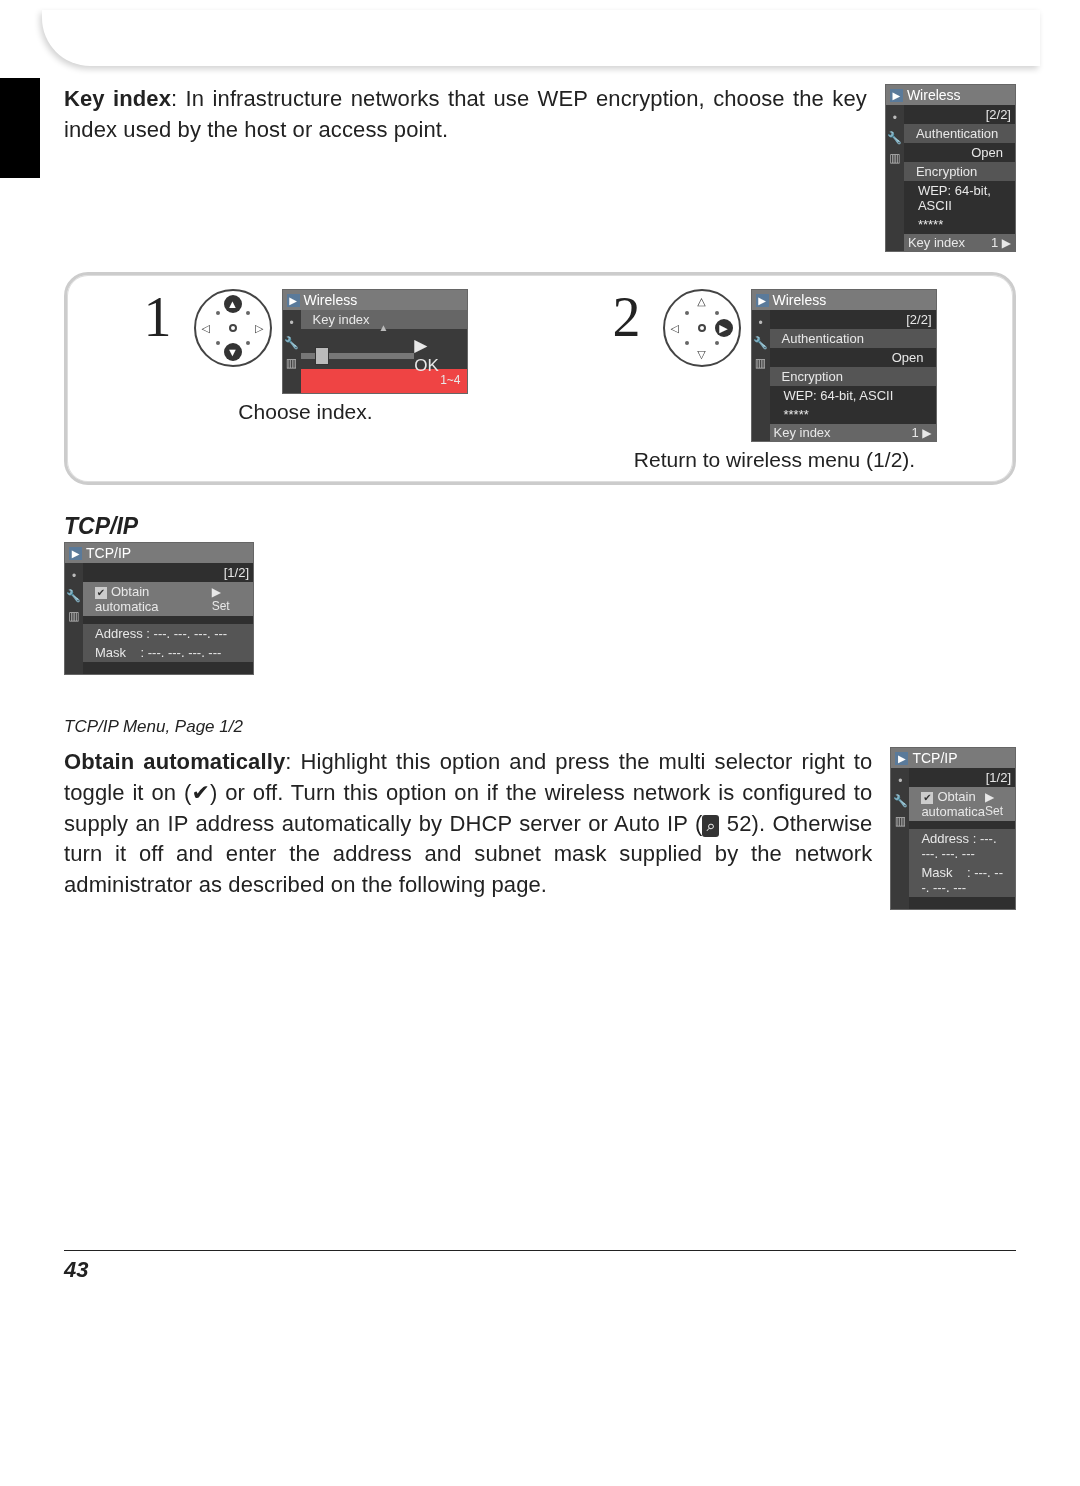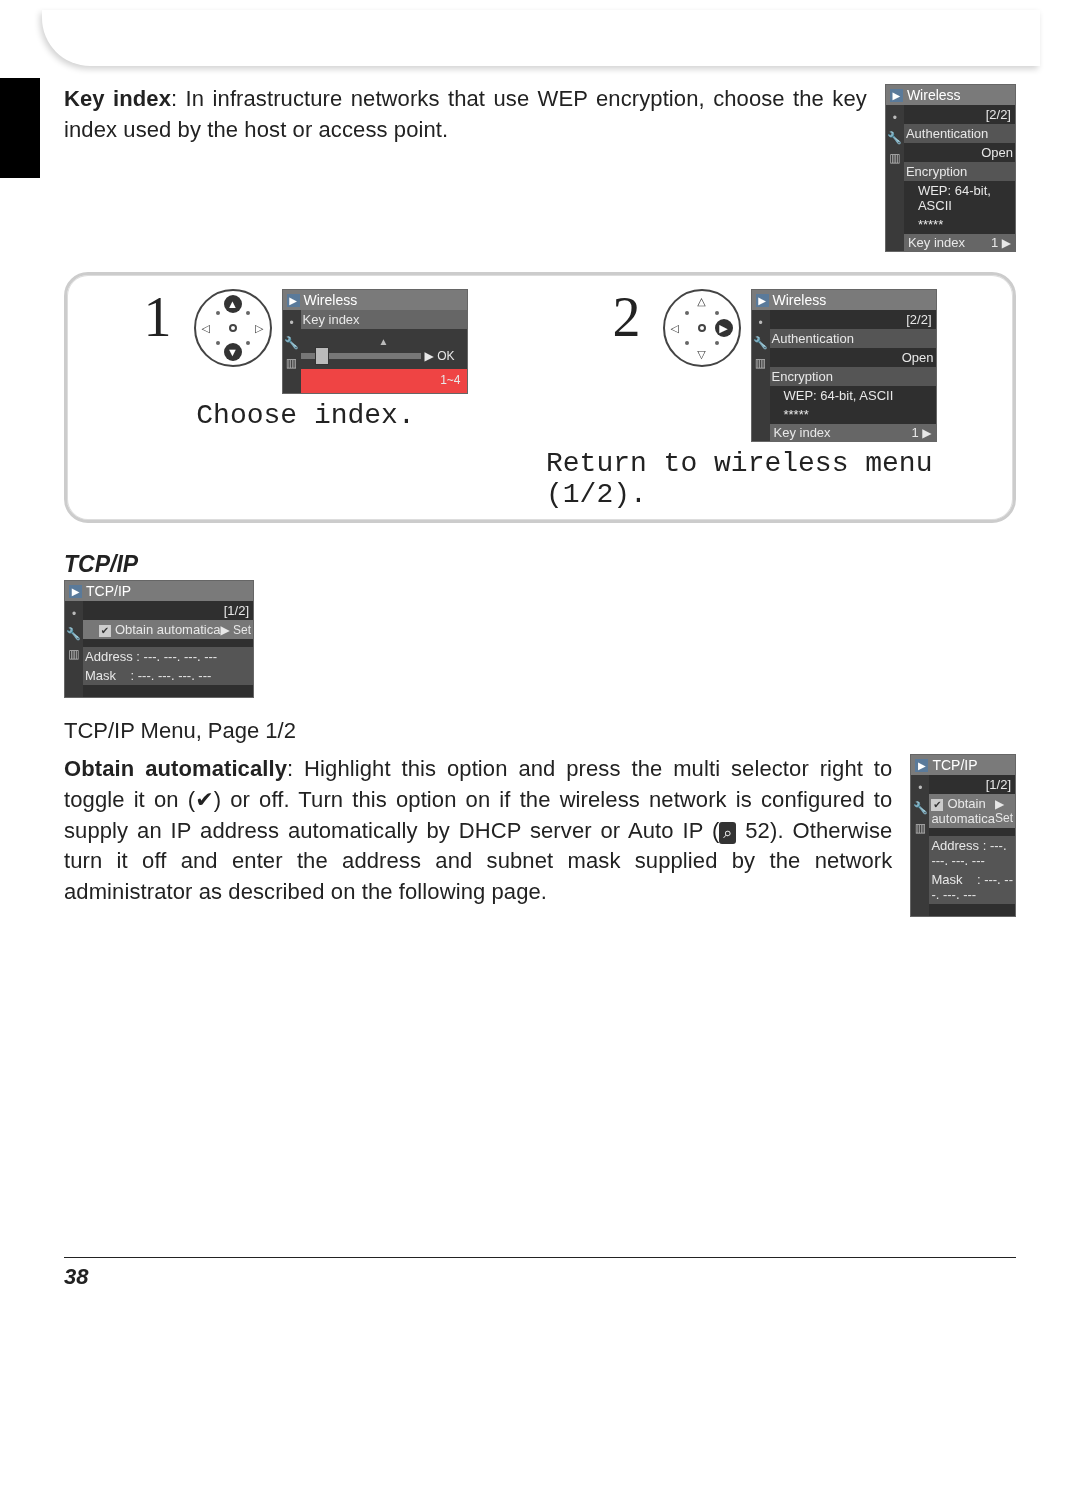--- a/index.html
+++ b/index.html
@@ -25,7 +25,7 @@
   .lcd .content { flex: 1; font-size: 13px; }
   .lcd .row1 { display: flex; justify-content: flex-end; padding: 2px 4px; }
   .lcd .pg { font-size: 13px; }
-  .lcd .line { padding: 2px 2px; font-size: 13px; background: #555; }
+  .lcd .line { padding: 2px 12px; font-size: 13px; background: #555; }
   .lcd .line.right { display: flex; justify-content: flex-end; }
   .lcd .line.dark { background: #2f2f2f; }
   .lcd .line.sel { background: #777; display: flex; justify-content: flex-end; align-items: center; }

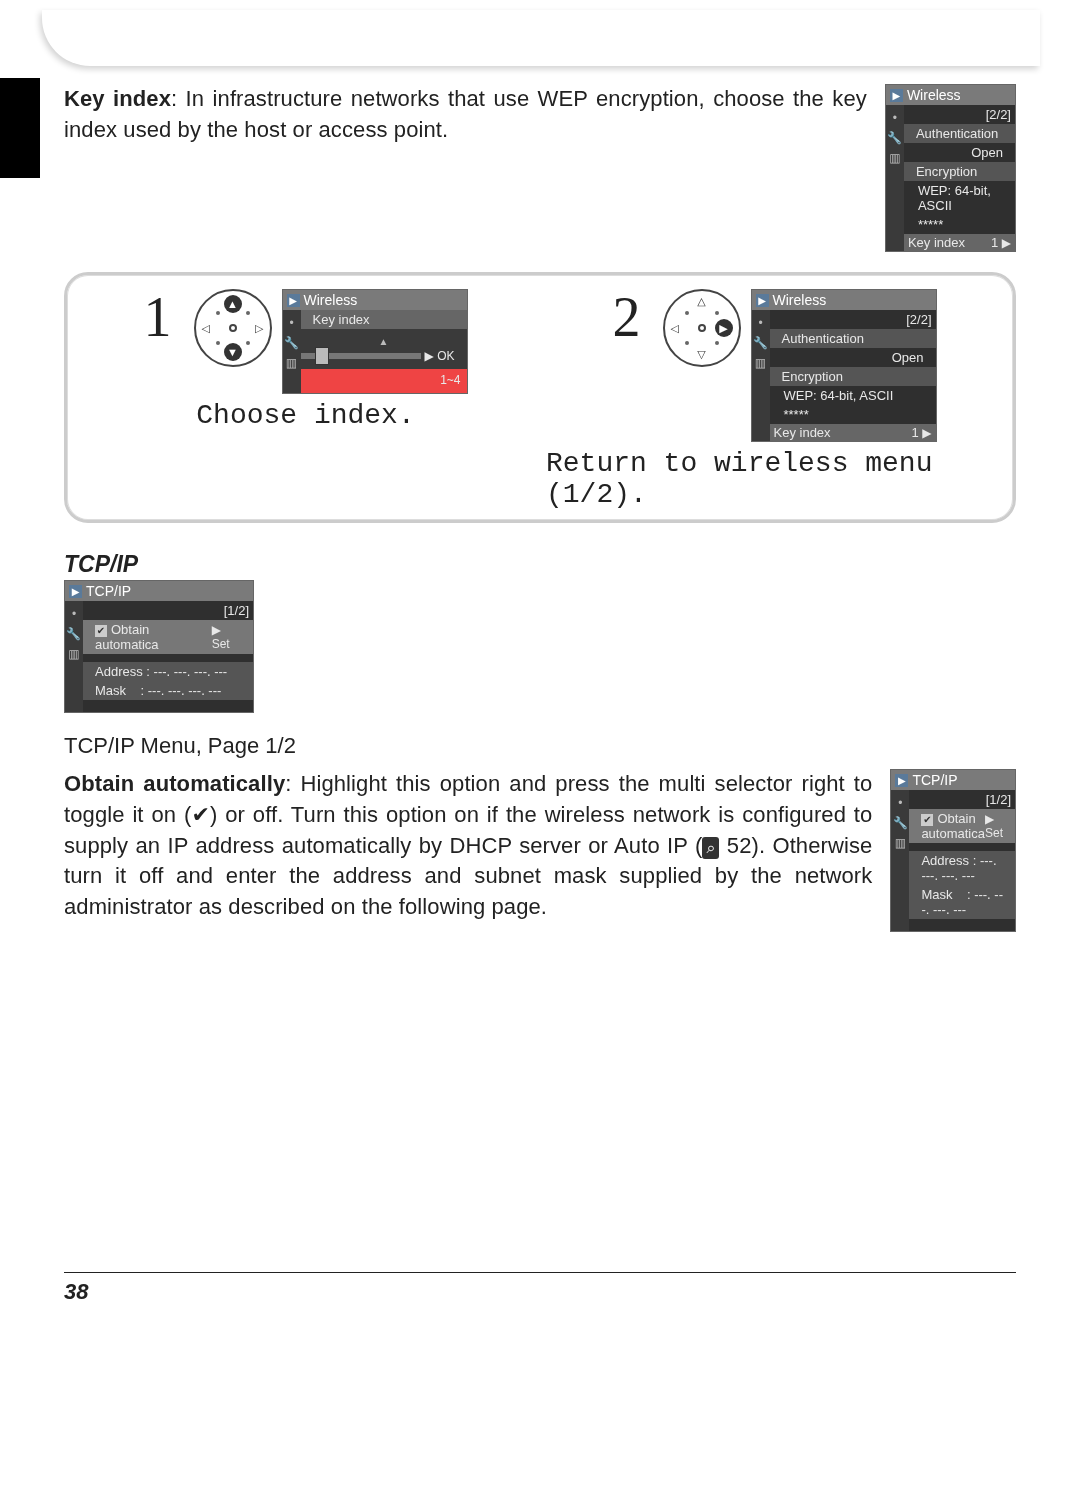--- a/index.html
+++ b/index.html
@@ -63,7 +63,7 @@
   .keyindex-lcd .slider { background:#3a3a3a; height:40px; display:flex; flex-direction:column; align-items:center; justify-content:center; gap:2px;}
   .keyindex-lcd .track { width:120px; height:6px; background:#777; position:relative;}
   .keyindex-lcd .thumb { position:absolute; left:14px; top:-6px; width:14px; height:18px; background:#bbb; border:1px solid #333;}
-  .keyindex-lcd .ok { font-size:12px; margin-left:auto; padding-right:12px;}
+  .keyindex-lcd .ok { font-size:17px; margin-left:auto; padding-right:12px;}
   .keyindex-lcd .range { font-size:12px; text-align:right; background:#ef4444; padding:4px 6px 6px 0;}
 </style>
 </head>

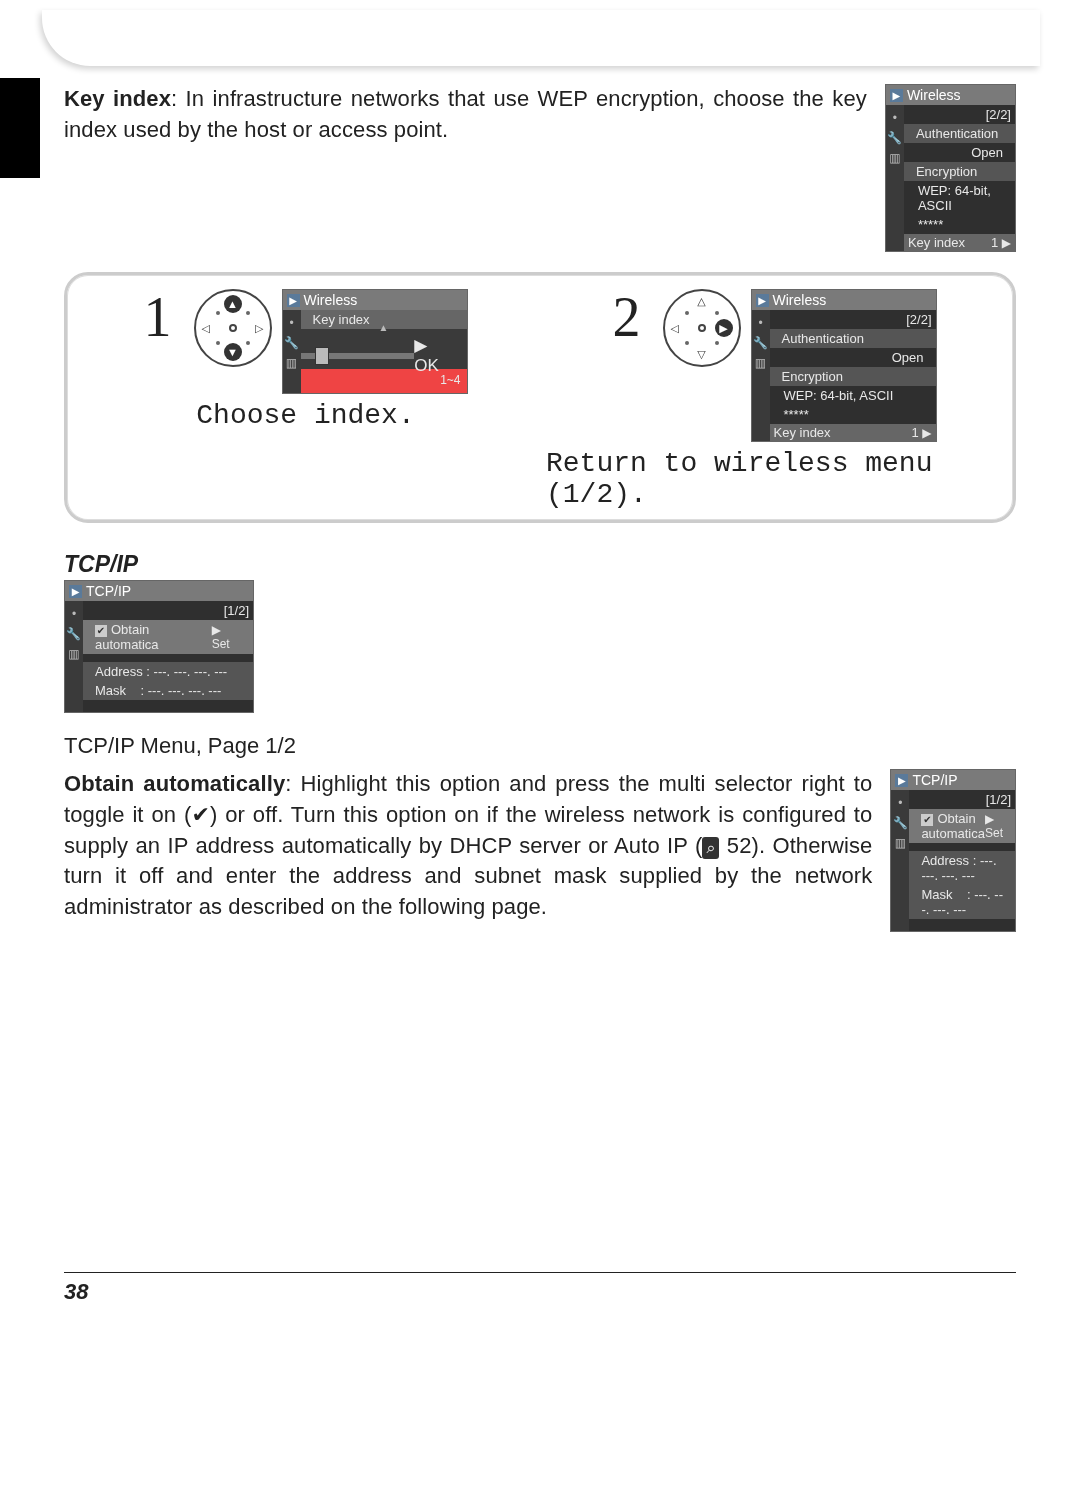--- a/index.html
+++ b/index.html
@@ -40,7 +40,7 @@
   .step { flex: 1; display: flex; flex-direction: column; align-items: center; gap: 6px; }
   .step-top { display: flex; align-items: flex-start; gap: 10px; }
   .bignum { font-family: Georgia, "Times New Roman", serif; font-size: 56px; font-weight: 400; line-height: 1; width: 40px; }
-  .caption { font-size: 28px; font-family: Liberation Mono, monospace; }
+  .caption { font-size: 21px; }
 
   
   .dpad { width: 78px; height: 78px; border: 2px solid #444; border-radius: 50%; position: relative; display: inline-block; }

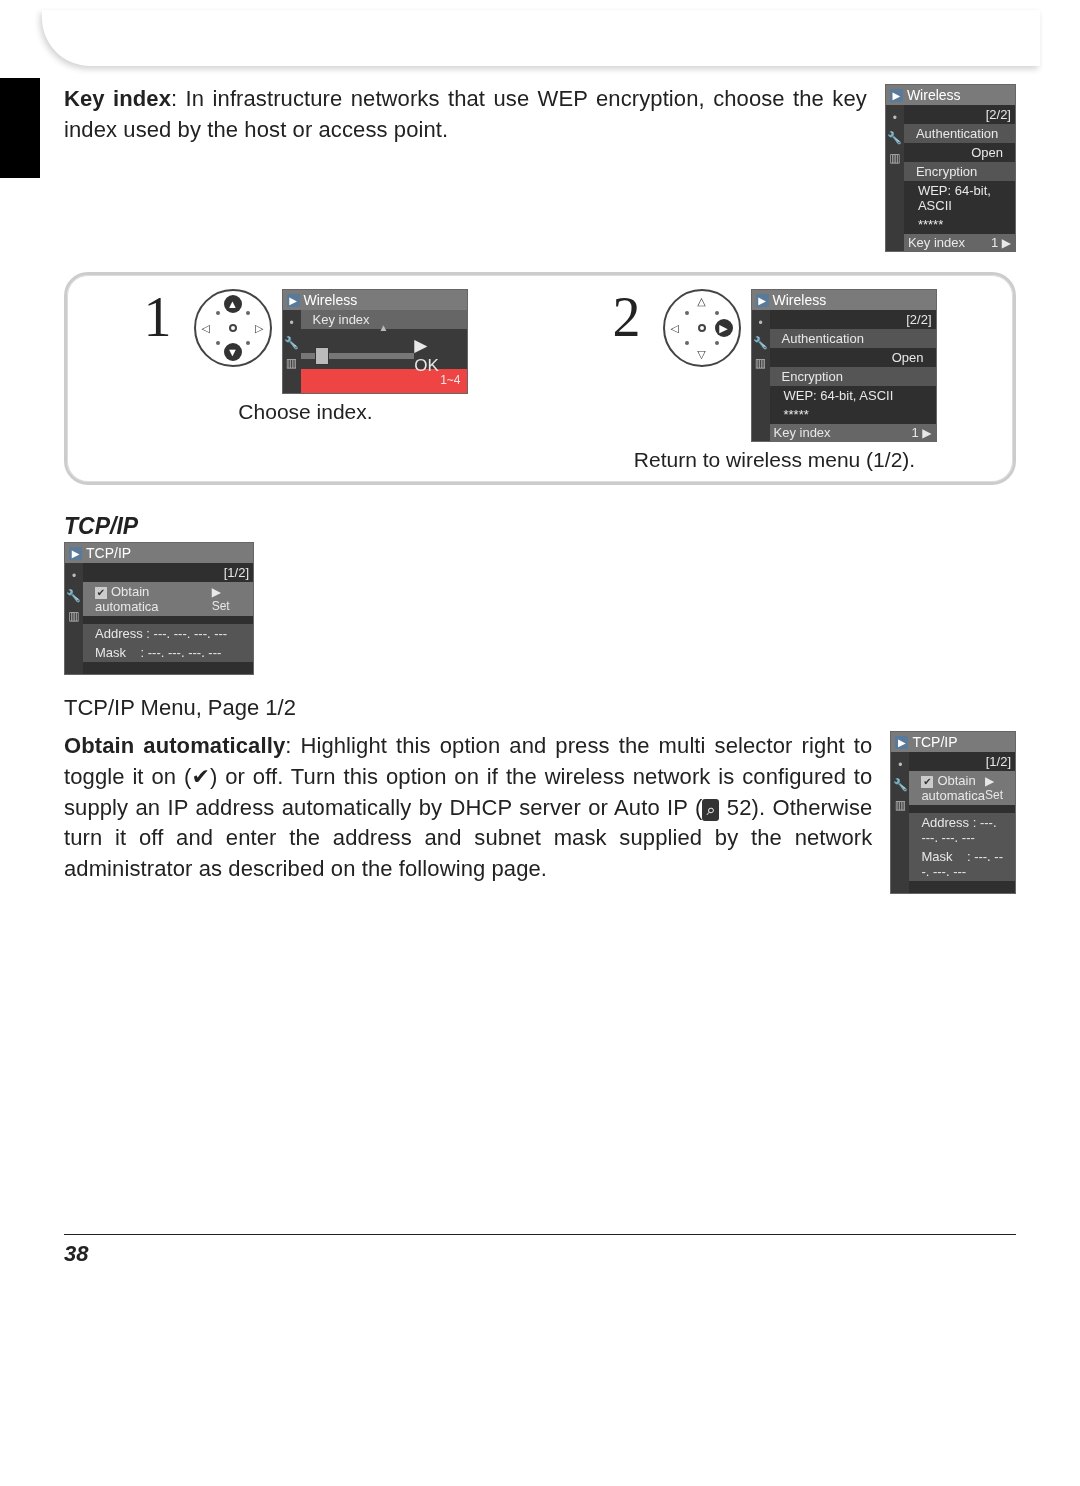--- a/index.html
+++ b/index.html
@@ -56,7 +56,7 @@
   .dpad .fill{background:#333;color:#fff;border-radius:50%;width:18px;height:18px;display:flex;align-items:center;justify-content:center;}
 
   .ital { font-style: italic; font-weight: 700; font-size: 23px; margin-top: 28px; margin-bottom: 2px; }
-  .subhead { font-size: 22px; margin: 20px 0 10px 0; }
+  .subhead { font-size: 17px; margin: 42px 0 10px 0; font-style: italic; }
 
   .hr { border: none; border-top: 1px solid #222; margin-top: 340px; }
   .pgnum { font-style: italic; font-weight: 700; font-size: 22px; margin-top: 6px; }

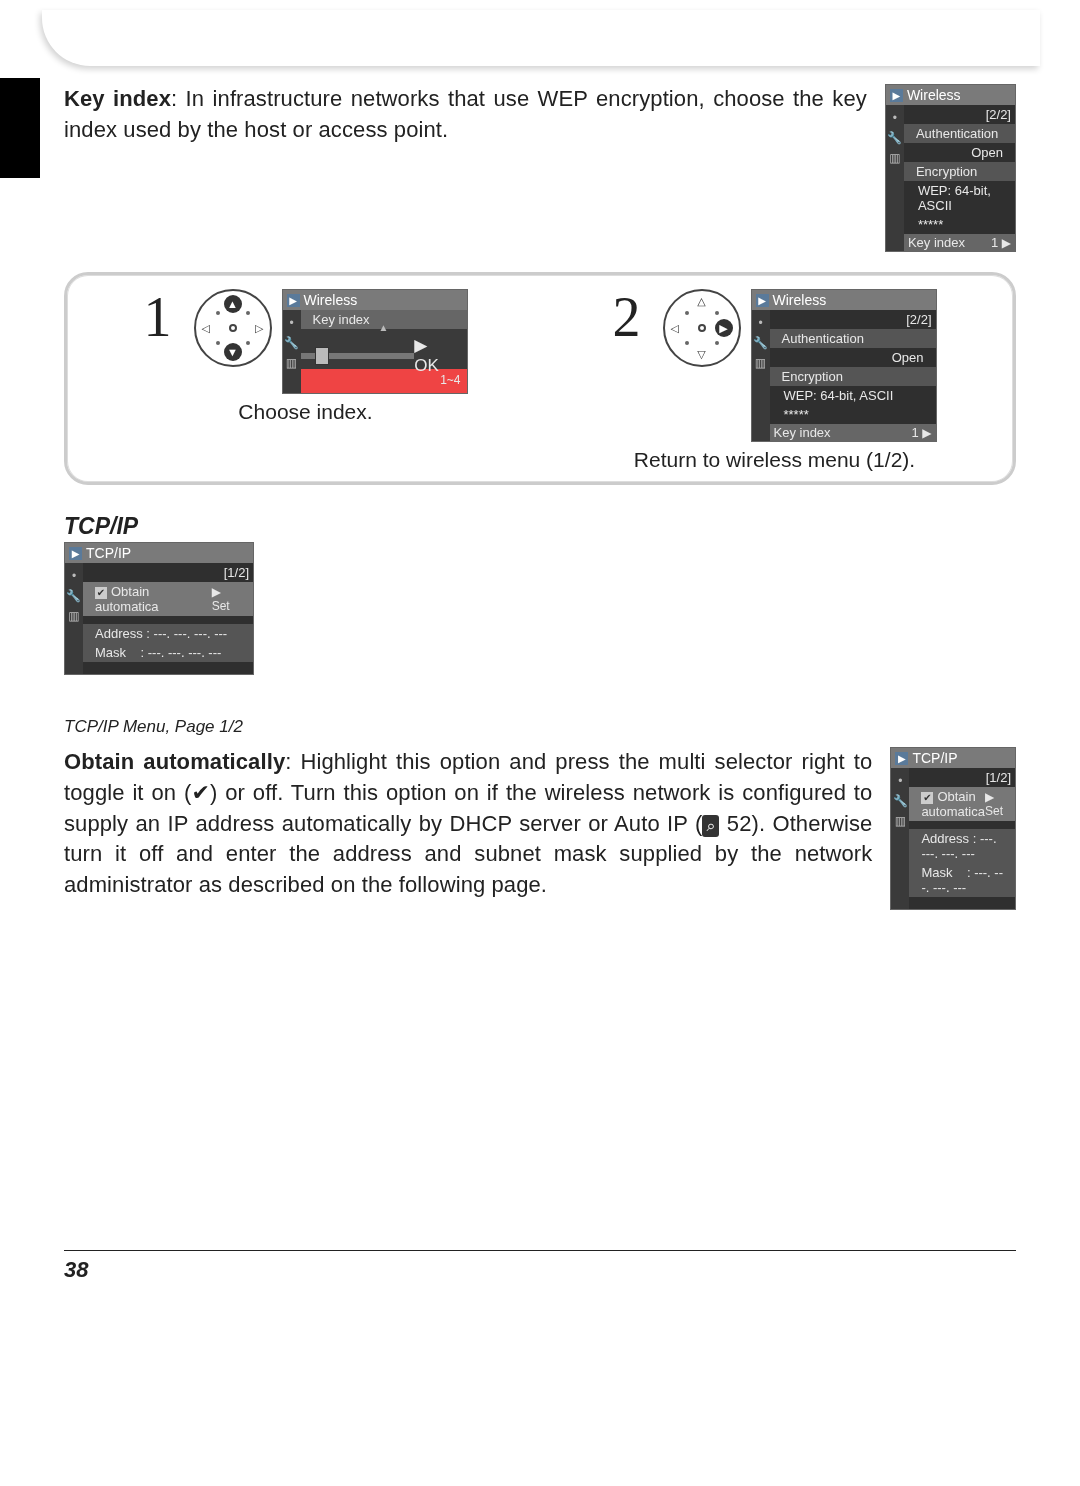--- a/index.html
+++ b/index.html
@@ -263,7 +263,7 @@
   </div>
 
   <hr class="hr">
-  <div class="pgnum">38</div>
+  <div class="pgnum">43</div>
 </div>
 
 </body></html>

